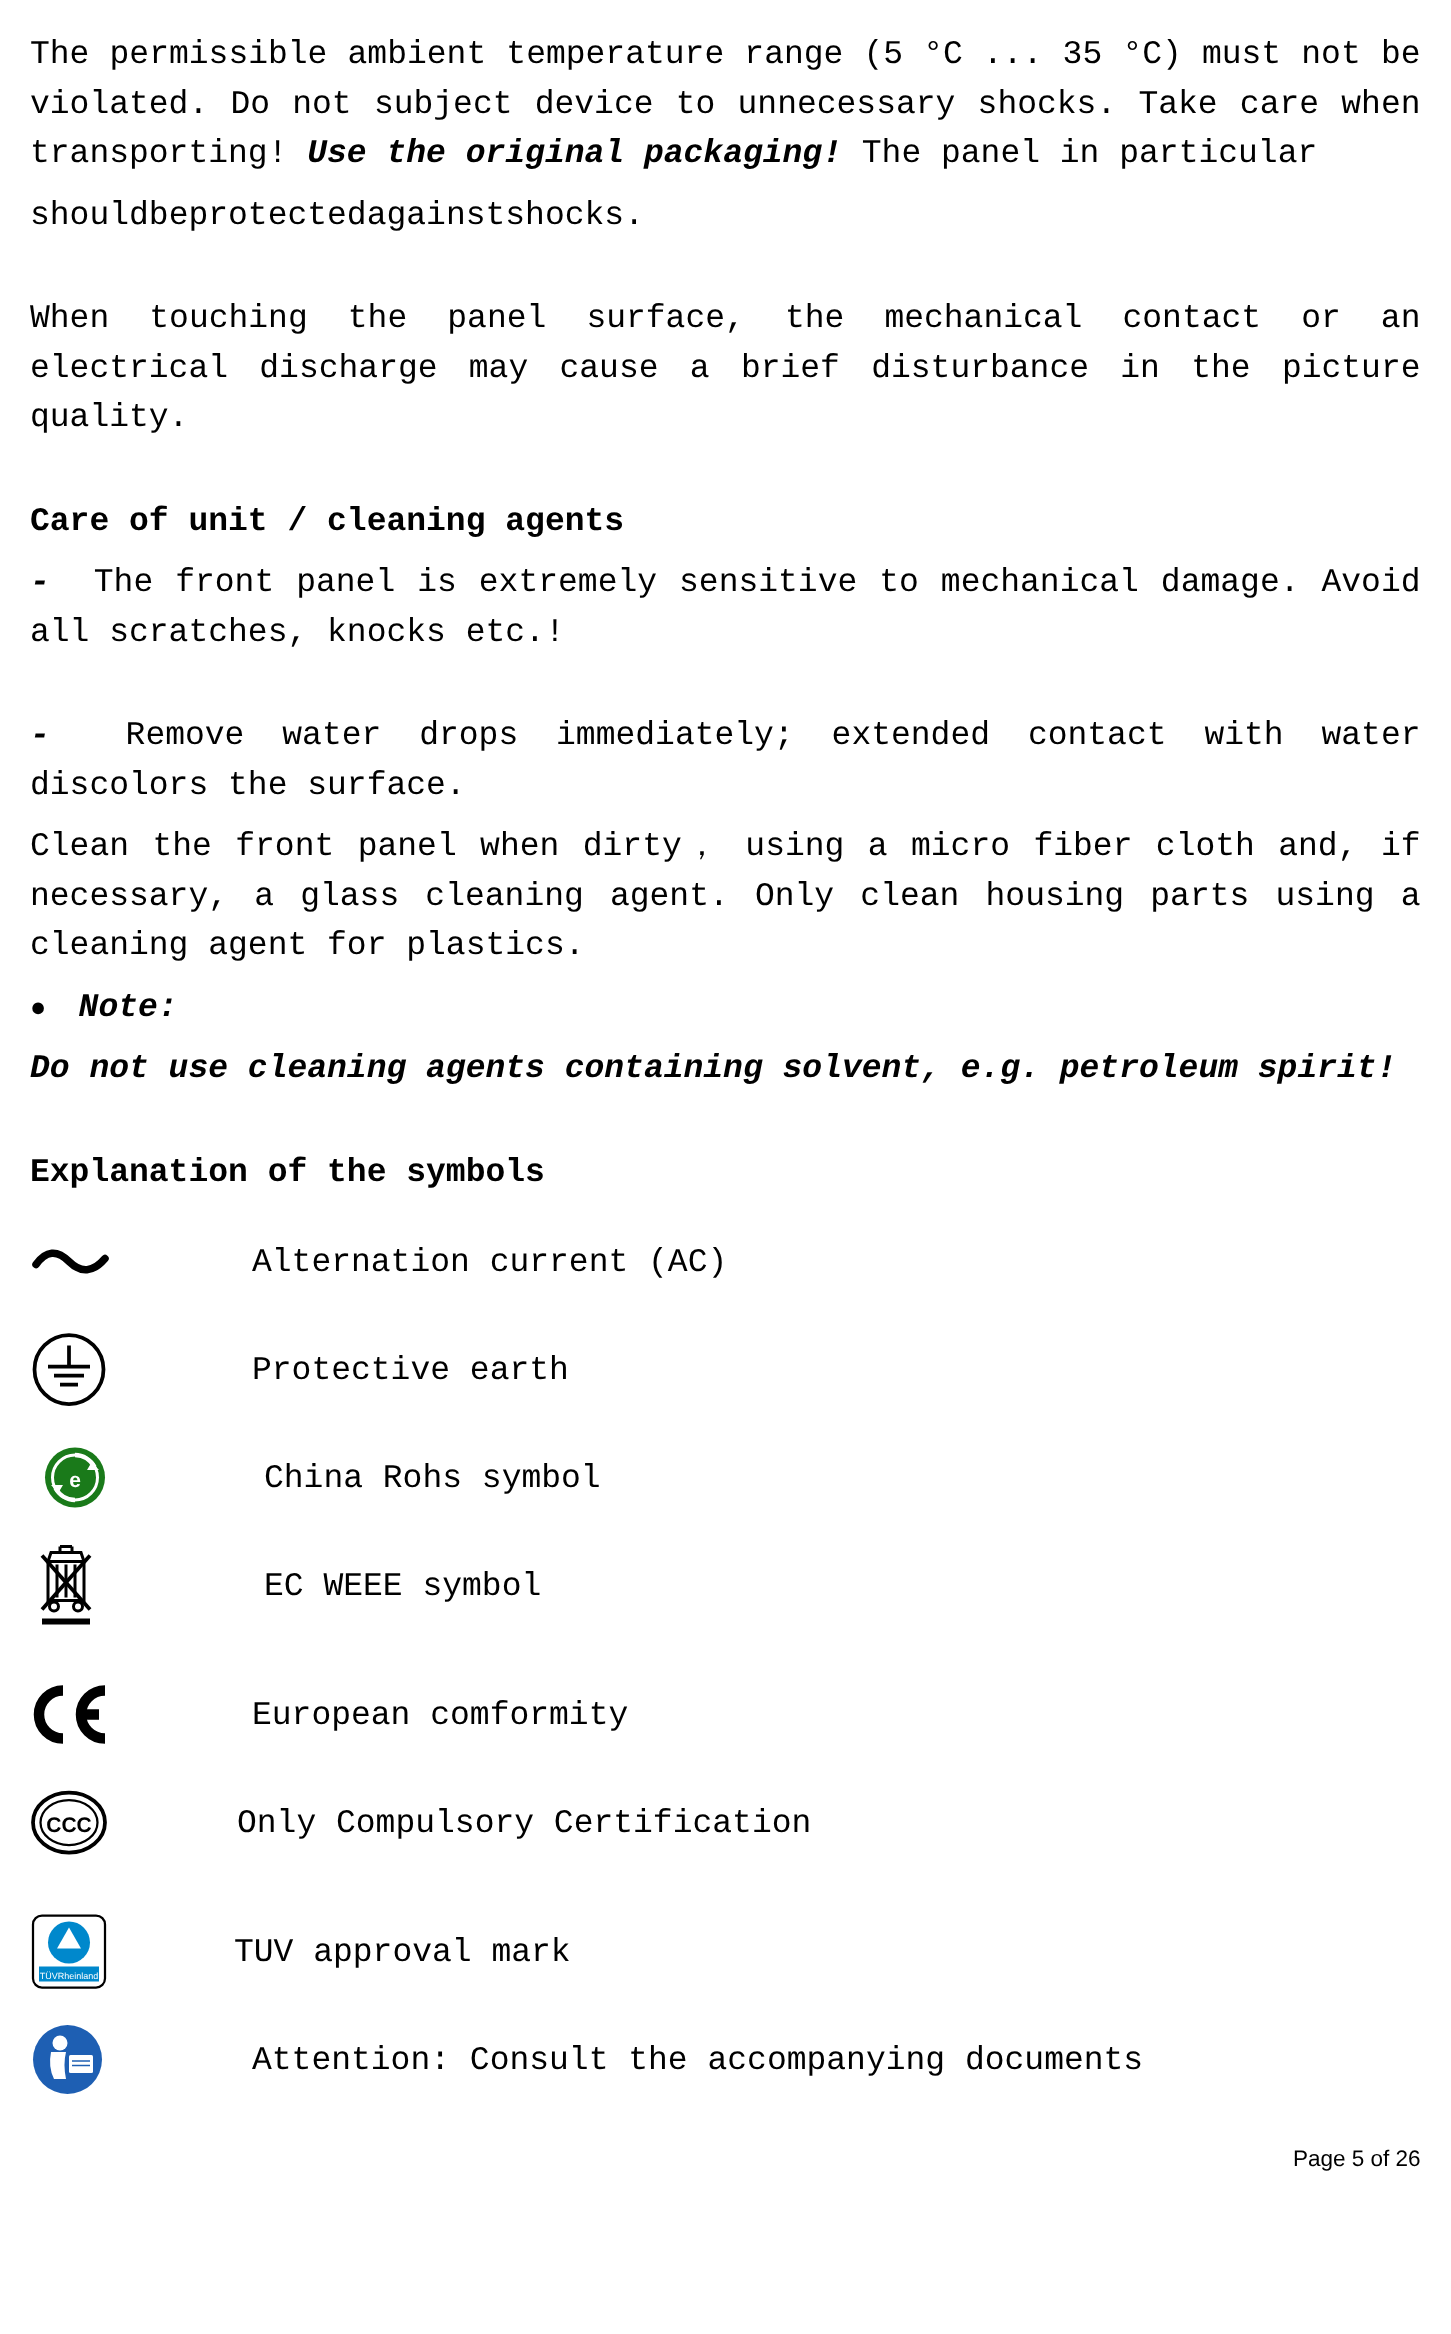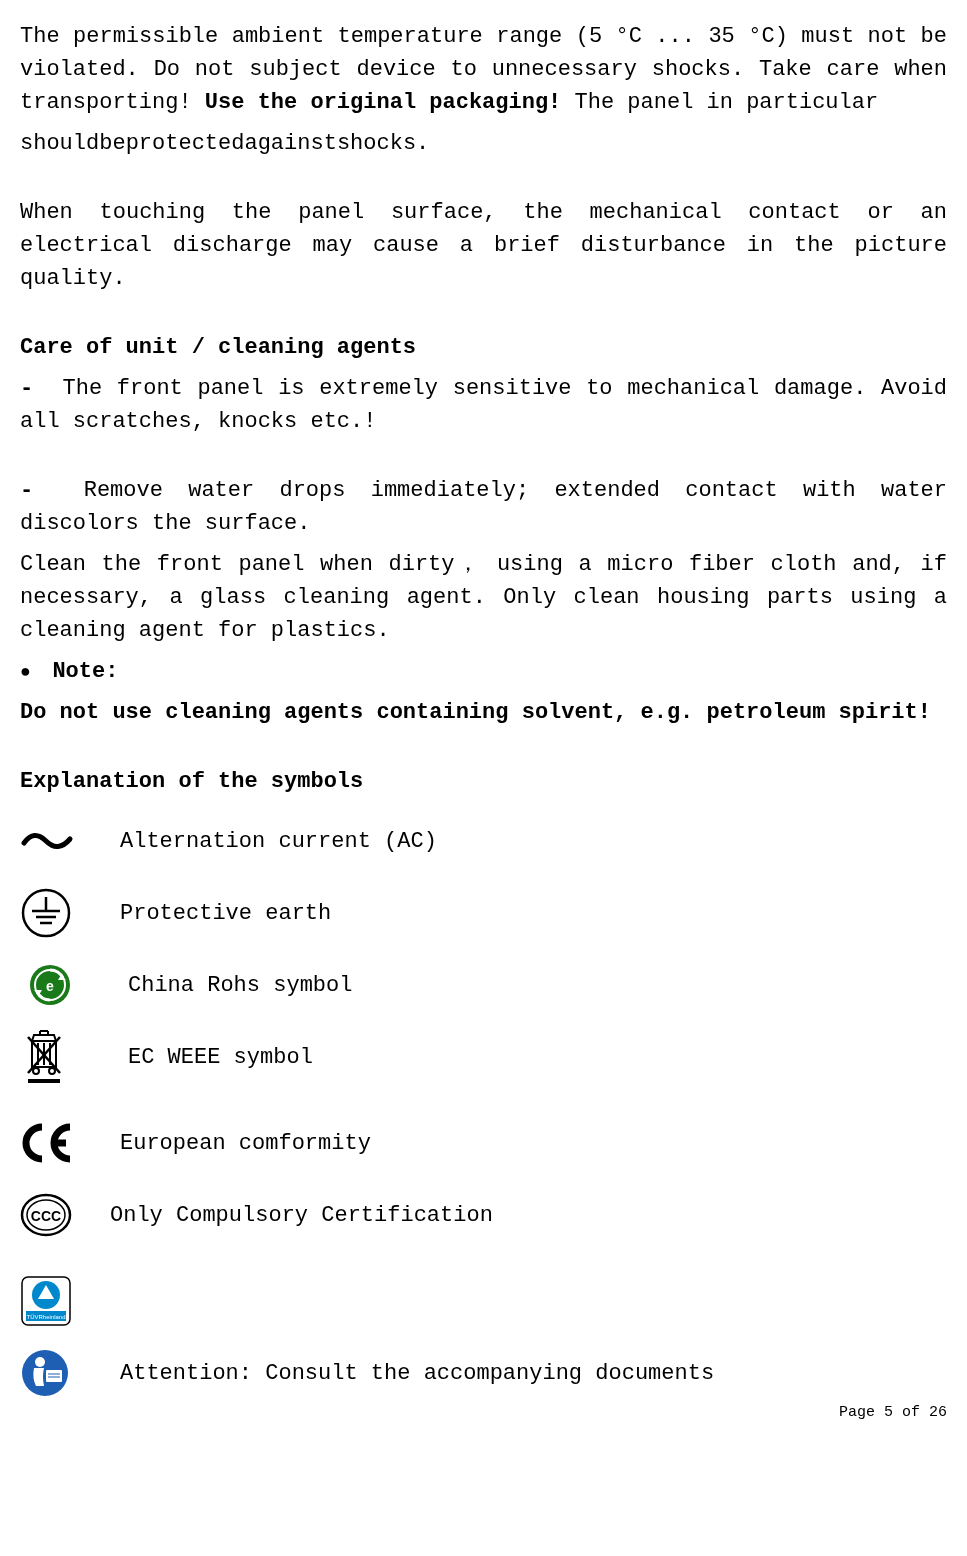--- a/index.html
+++ b/index.html
@@ -13,7 +13,7 @@
       background: #fff;
     }
     .para { margin-bottom: 8px; }
-    .bold { font-weight: bold; }
+    .bold { font-weight: bold; font-style: italic; }
     .heading { font-weight: bold; margin-top: 36px; margin-bottom: 8px; }
     .symbol-row {
       display: flex;

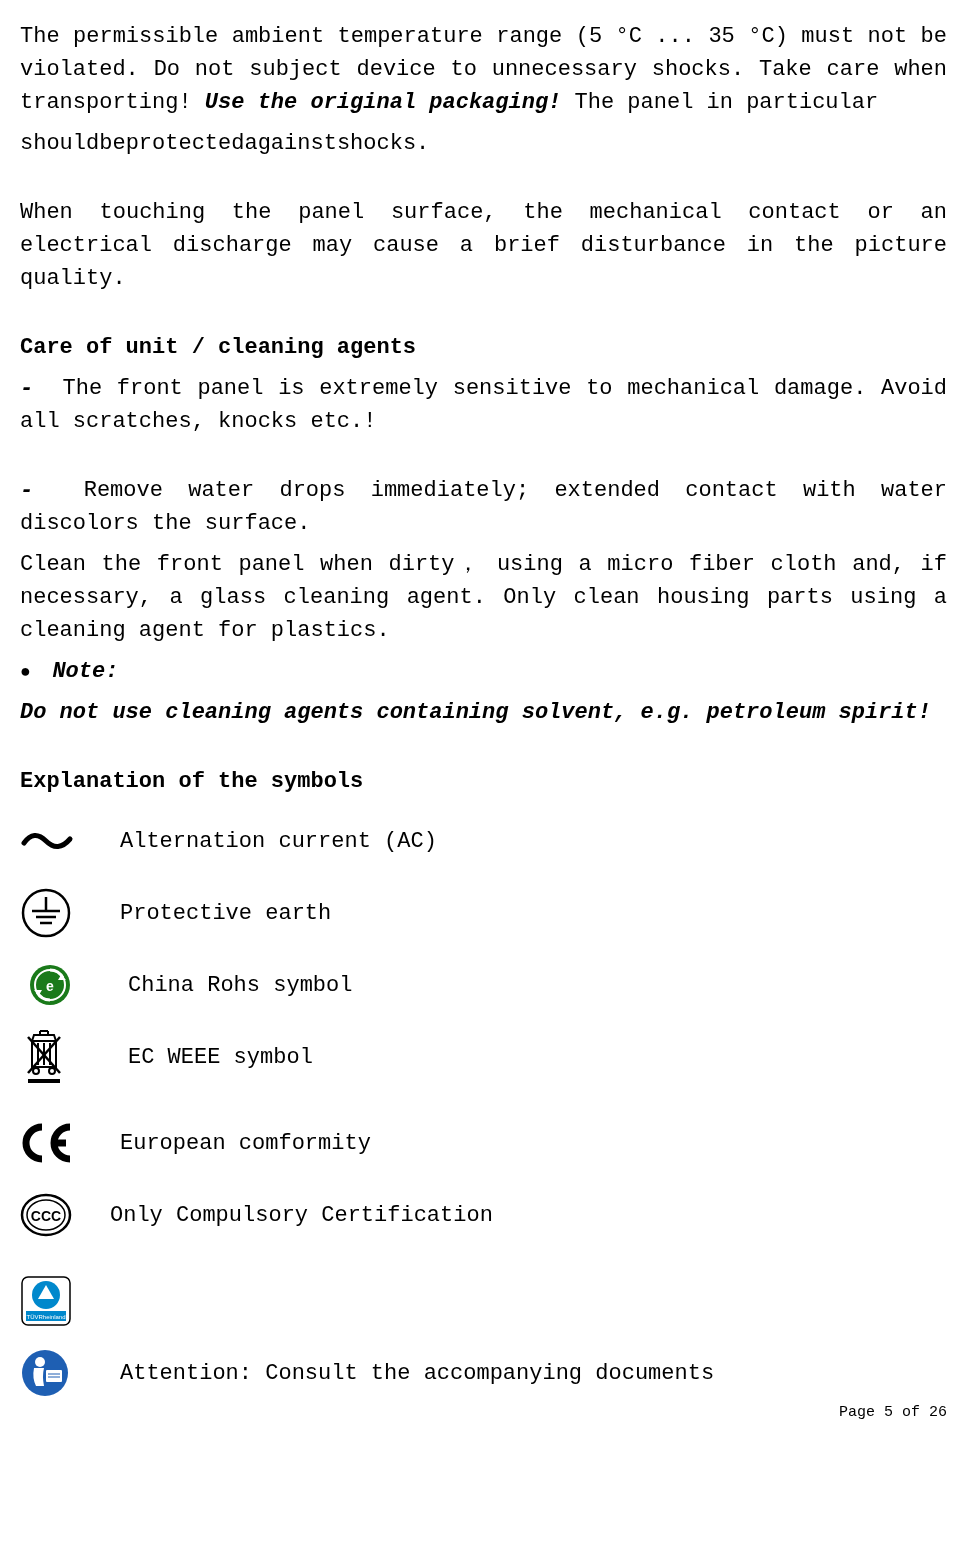--- a/index.html
+++ b/index.html
@@ -20,6 +20,7 @@
       align-items: center;
       margin-top: 14px;
       min-height: 58px;
+      gap: 48px;
     }
     .symbol-icon {
       width: 100px;

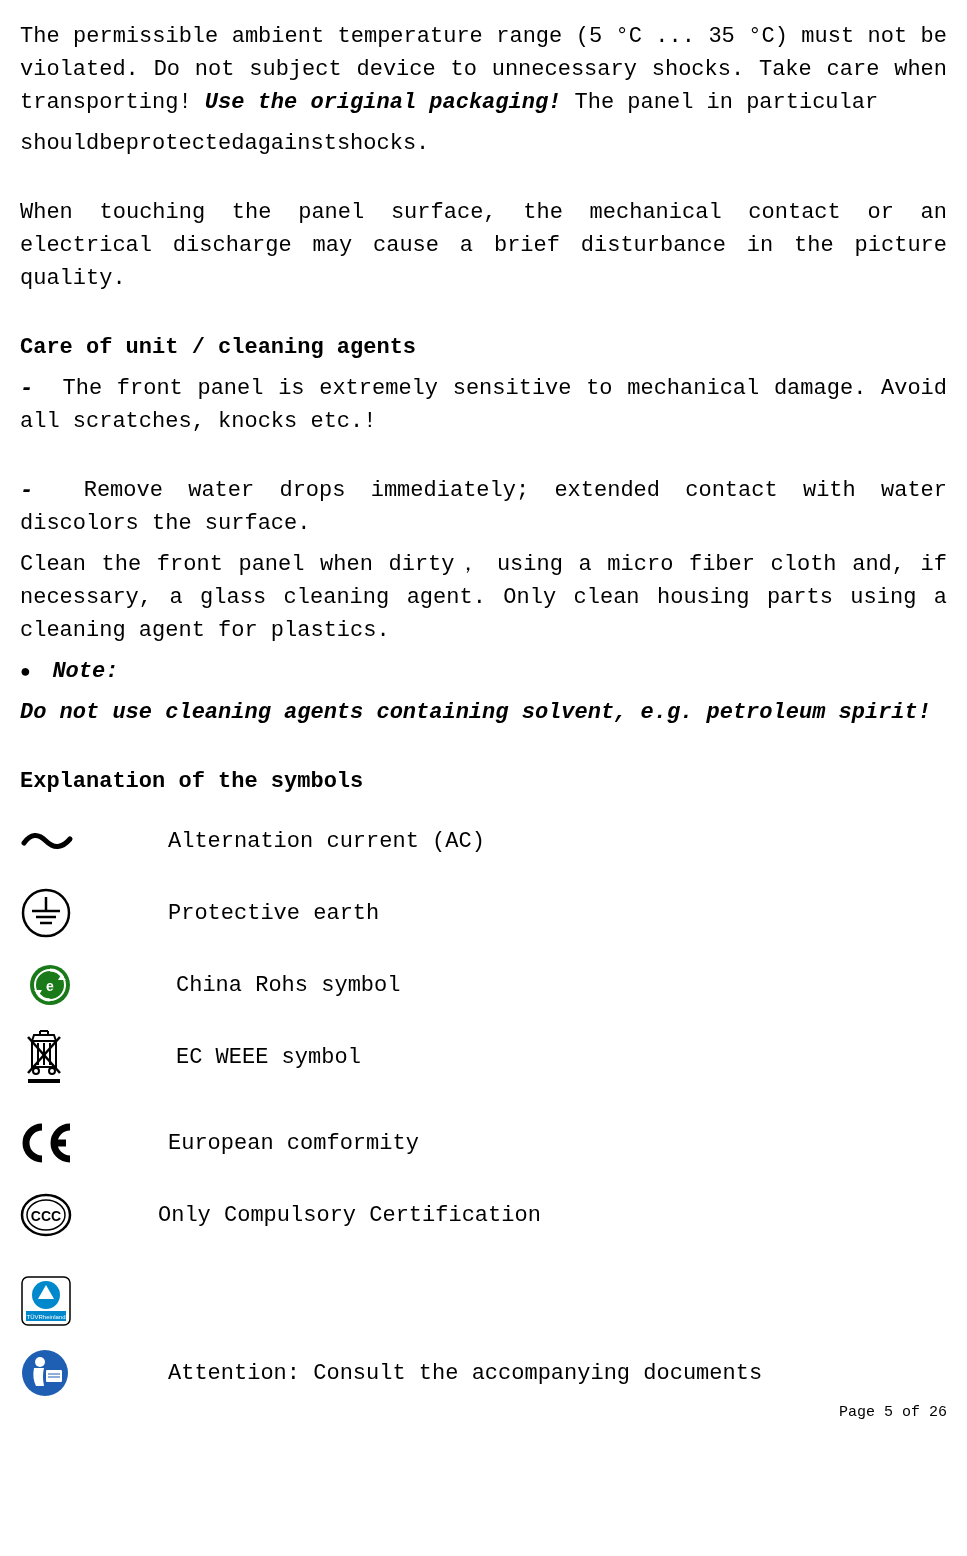--- a/index.html
+++ b/index.html
@@ -173,6 +173,7 @@
       <text x="26" y="44" font-size="6" fill="#fff" text-anchor="middle" font-family="Arial">TÜVRheinland</text>
     </svg>
   </div>
+  <div class="symbol-label" style="margin-left:-12px;">TUV approval mark</div>
 </div>
 
 <div class="symbol-row">

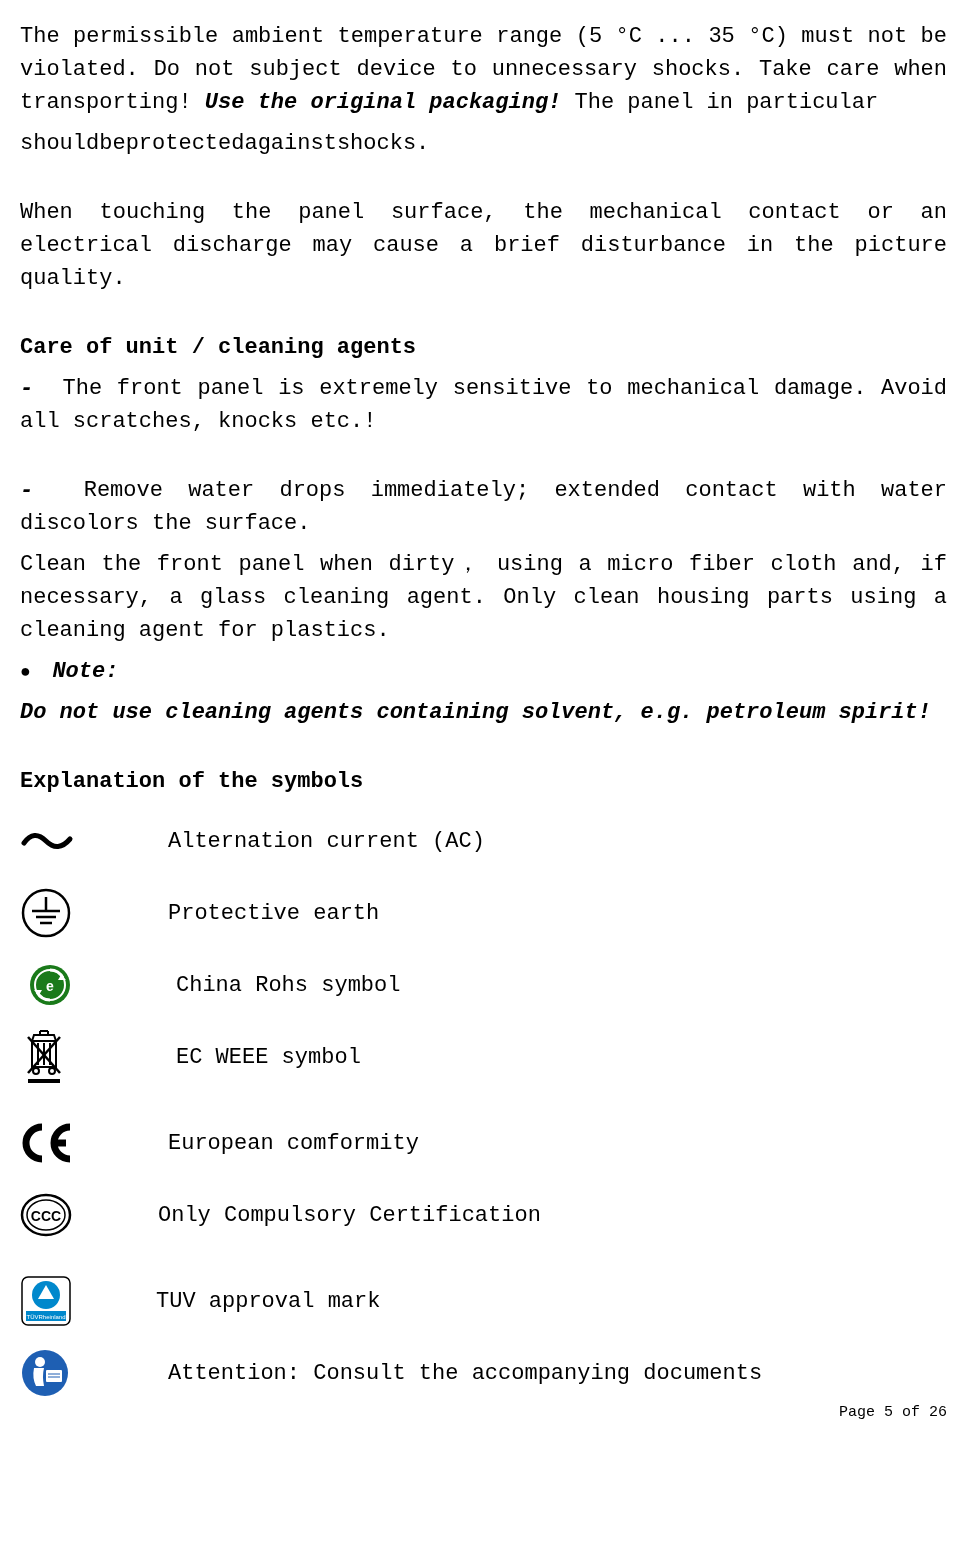--- a/index.html
+++ b/index.html
@@ -33,8 +33,8 @@
     .footer {
       text-align: right;
       font-size: 15px;
-      margin-top: 0;
-      font-family: Liberation Mono, monospace;
+      margin-top: 27px;
+      font-family: Liberation Sans, sans-serif;
     }
     .spacer { height: 28px; }
     .spacer-small { height: 14px; }

